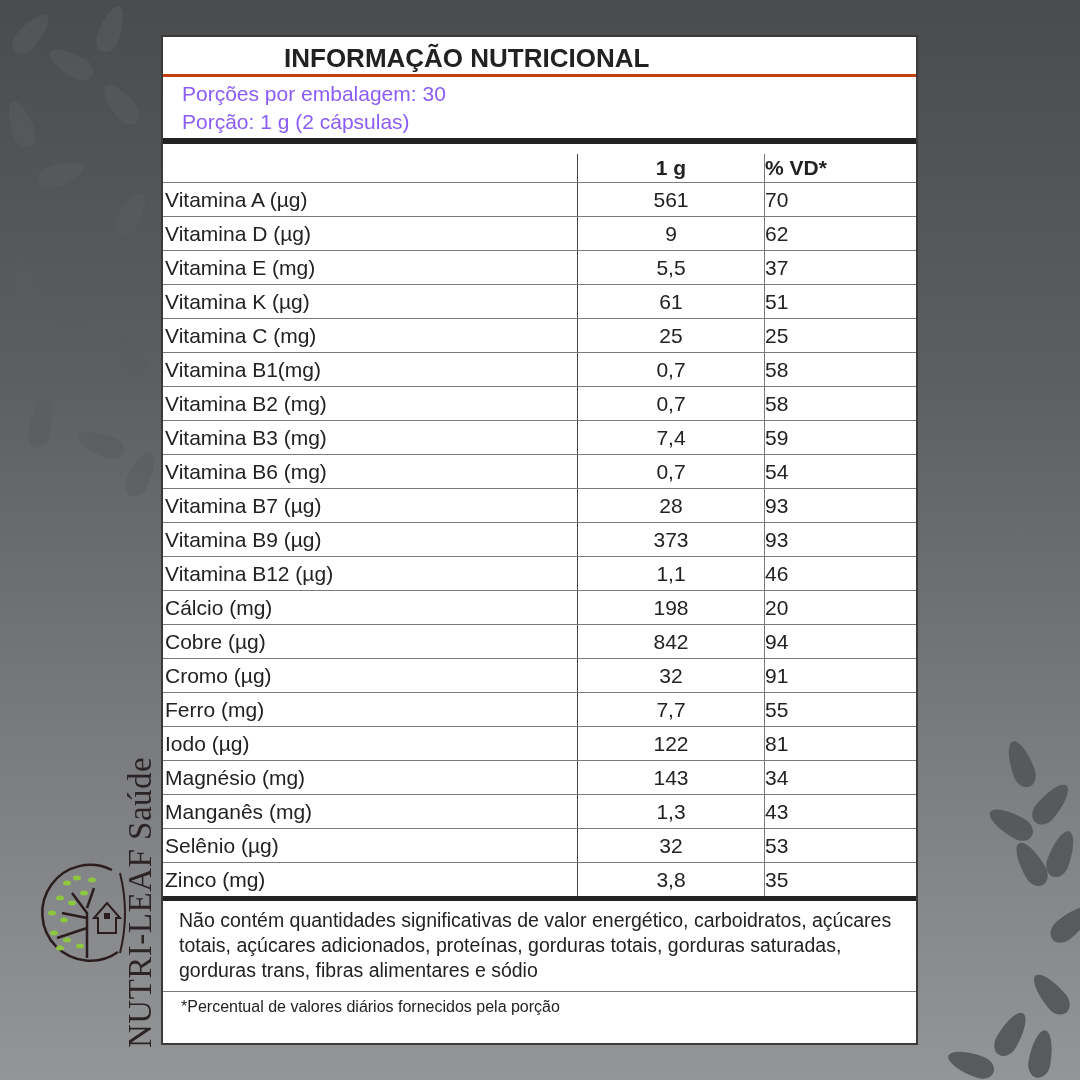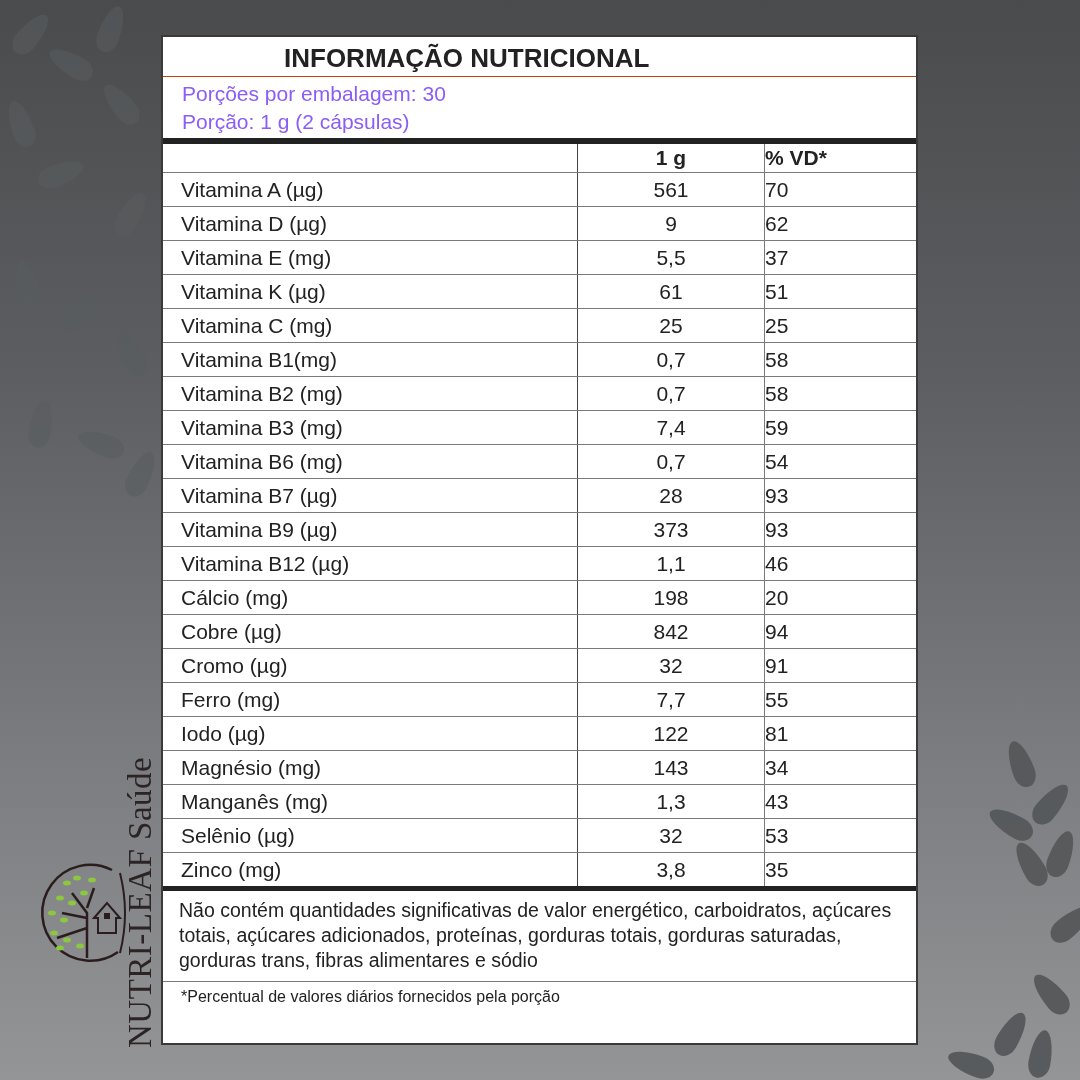--- a/index.html
+++ b/index.html
@@ -15,7 +15,7 @@
     background:#fff; border:2px solid #3a3a3a; box-sizing:border-box;
   }
   .title {
-    height:40px; border-bottom:1px solid #c2410c; box-sizing:border-box;
+    height:40px; border-bottom:3px solid #c2410c; box-sizing:border-box;
     font-weight:bold; font-size:26px; color:#222; padding-left:121px; line-height:42px;
   }
   .servings { padding:3px 0 0 19px; font-size:21px; color:#8b5cf6; line-height:28px; height:61px; box-sizing:border-box; }

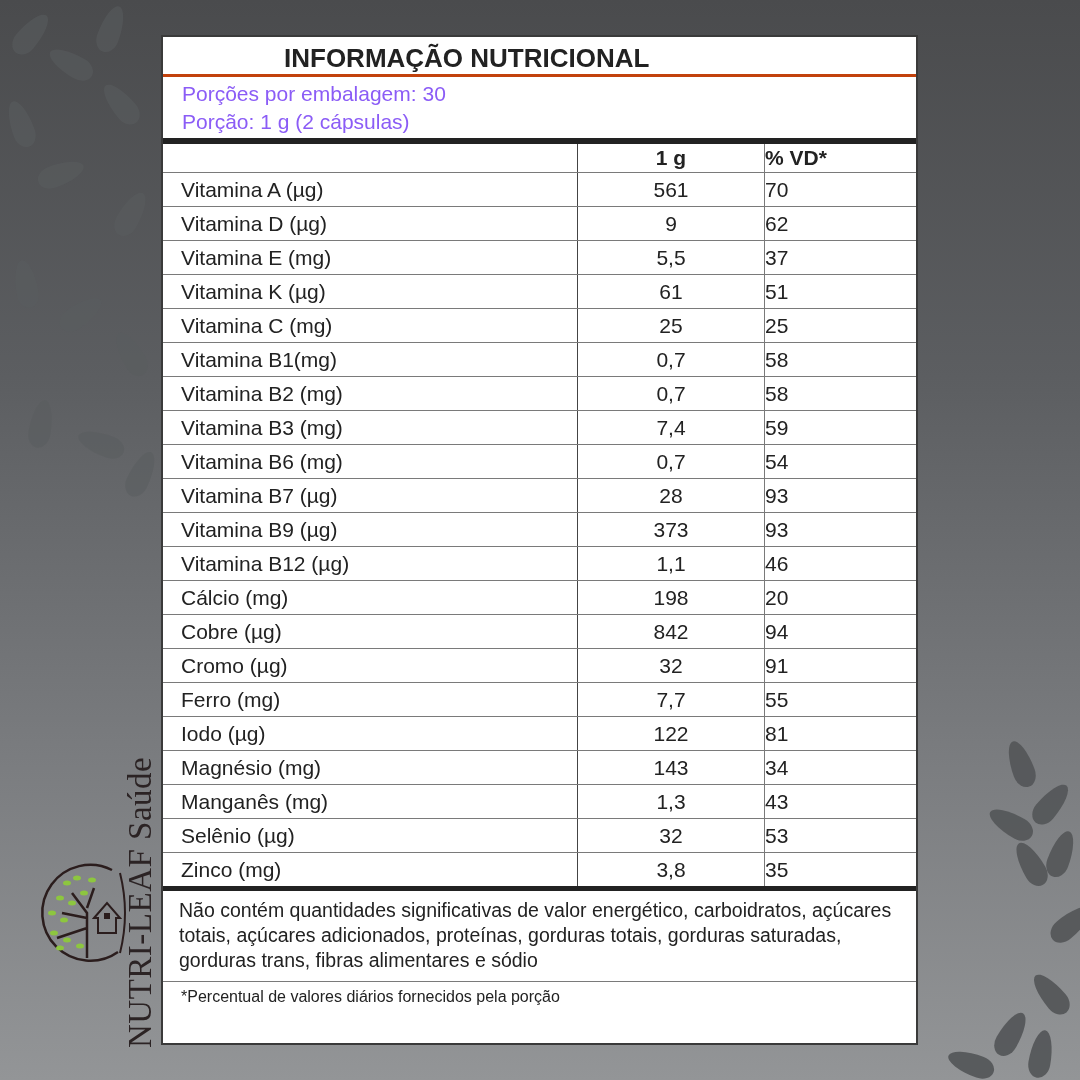--- a/index.html
+++ b/index.html
@@ -20,7 +20,7 @@
   }
   .servings { padding:3px 0 0 19px; font-size:21px; color:#8b5cf6; line-height:28px; height:61px; box-sizing:border-box; }
   .thick { height:6px; background:#222; }
-  table { border-collapse:collapse; width:100%; }
+  table { border-collapse:collapse; width:100%;margin-top:10px; }
   td, th { font-size:21px; color:#222; height:33px; padding:0; border-bottom:1px solid #7a7a7a; font-weight:normal; }
   th { font-weight:bold; height:28px; }
   td.name { padding-left:18px; width:396px; border-right:1px solid #444; }

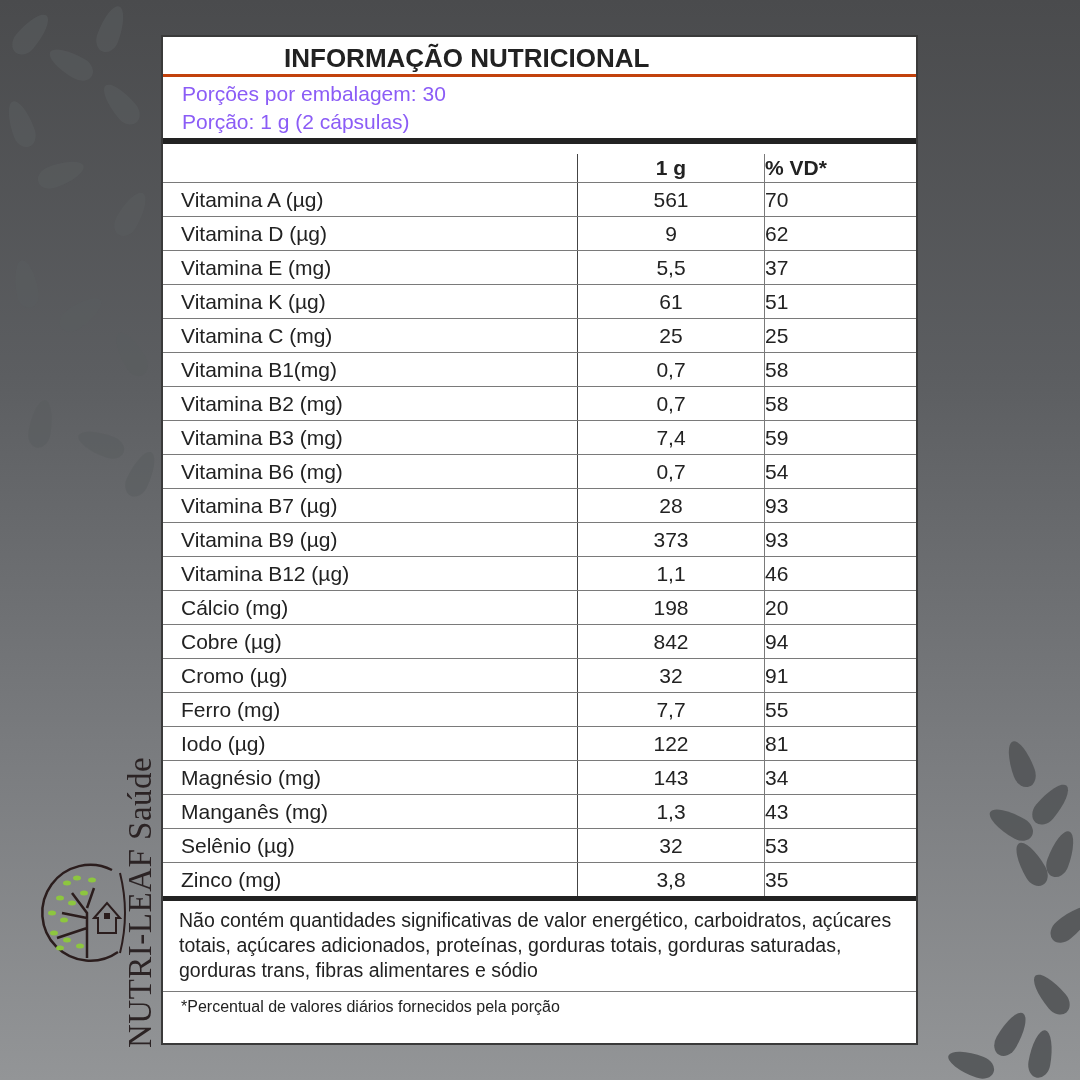--- a/index.html
+++ b/index.html
@@ -23,7 +23,7 @@
   table { border-collapse:collapse; width:100%;margin-top:10px; }
   td, th { font-size:21px; color:#222; height:33px; padding:0; border-bottom:1px solid #7a7a7a; font-weight:normal; }
   th { font-weight:bold; height:28px; }
-  td.name { padding-left:18px; width:396px; border-right:1px solid #444; }
+  td.name { padding-left:2px; width:396px; border-right:1px solid #444; }
   th.name { width:414px; border-right:1px solid #444; }
   td.val, th.val { text-align:center; width:186px; border-right:1px solid #7a7a7a; }
   td.vd, th.vd { text-align:left; }

